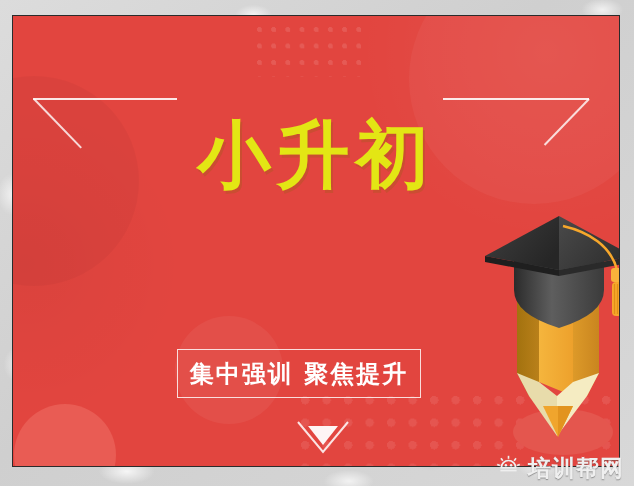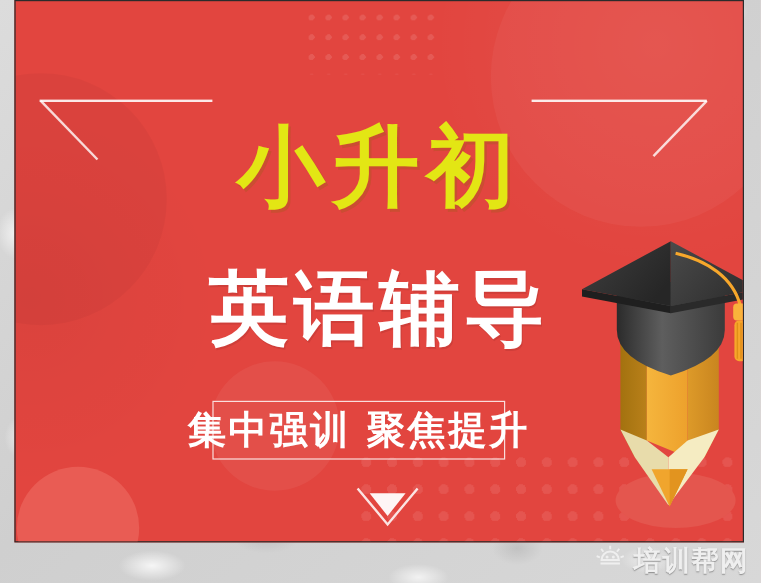--- a/index.html
+++ b/index.html
@@ -32,7 +32,7 @@
   
   #poster {
     position: absolute;
-    left: 12px; top: 0;
+    left: 12px; top: 15px;
     width: 608px; height: 452px;
     background: #e2453f;
     border: 1px solid #2b2b2b;

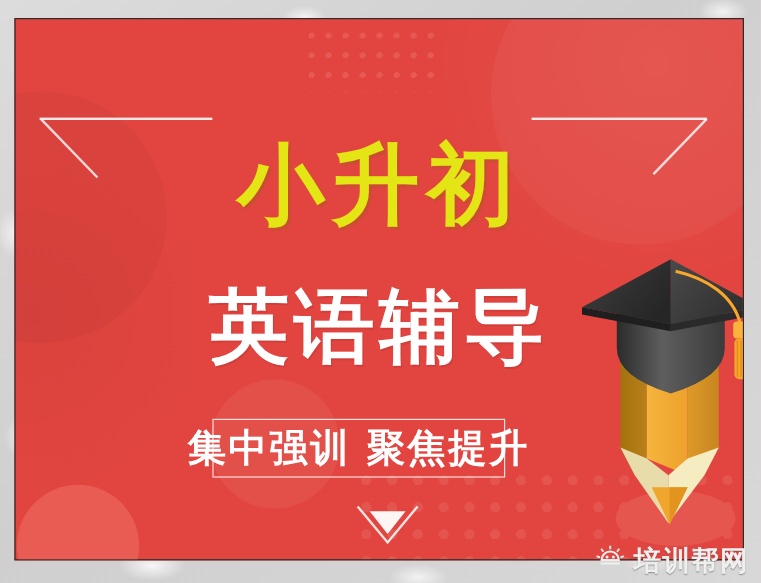--- a/index.html
+++ b/index.html
@@ -195,7 +195,6 @@
     </div>
 
     <div id="headline-main">小升初</div>
-    <div id="headline-sub">英语辅导</div>
 
     <div id="tagline-box">
       <span id="tagline-text">集中强训 聚焦提升</span>

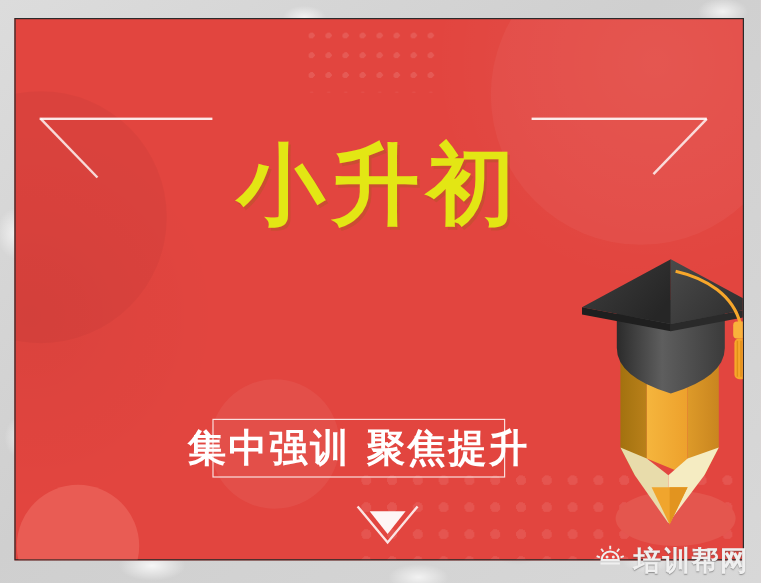--- a/index.html
+++ b/index.html
@@ -139,7 +139,7 @@
   }
   #tagline-text {
     color: #ffffff;
-    font-size: 32px;
+    font-size: 24px;
     font-weight: bold;
     letter-spacing: 2px;
     white-space: nowrap;

